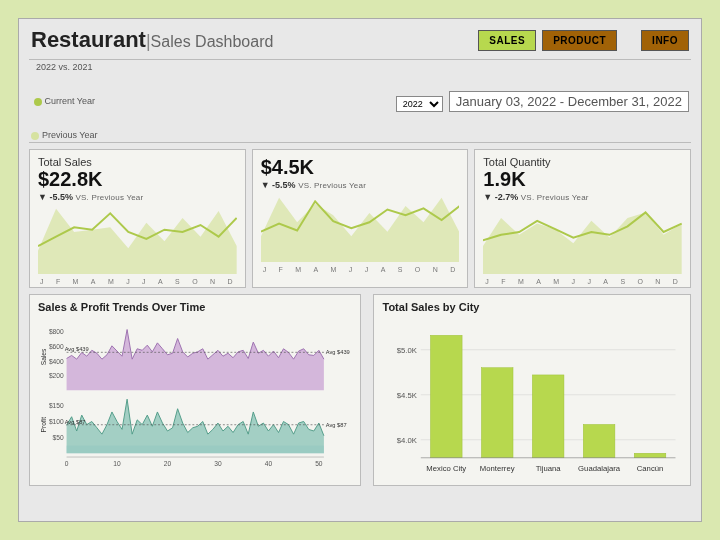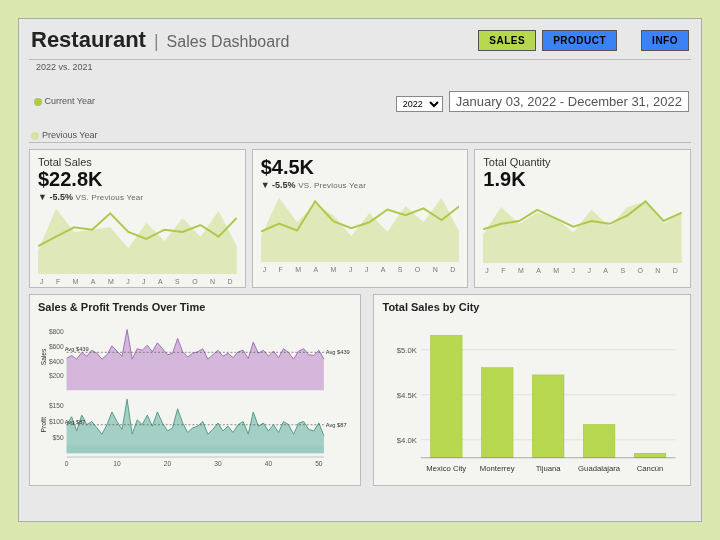--- a/index.html
+++ b/index.html
@@ -19,7 +19,7 @@
     display: flex; align-items: center; justify-content: space-between;
     padding: 0 2px 6px 2px;
   }
-  .title-block { display: flex; align-items: baseline; gap: 8px; }
+  .title-block { display: flex; align-items: baseline; }
   .title { font-size: 22px; font-weight: 700; color: #222; }
   .sep { color: #888; font-size: 18px; }
   .subtitle { font-size: 16px; color: #666; }

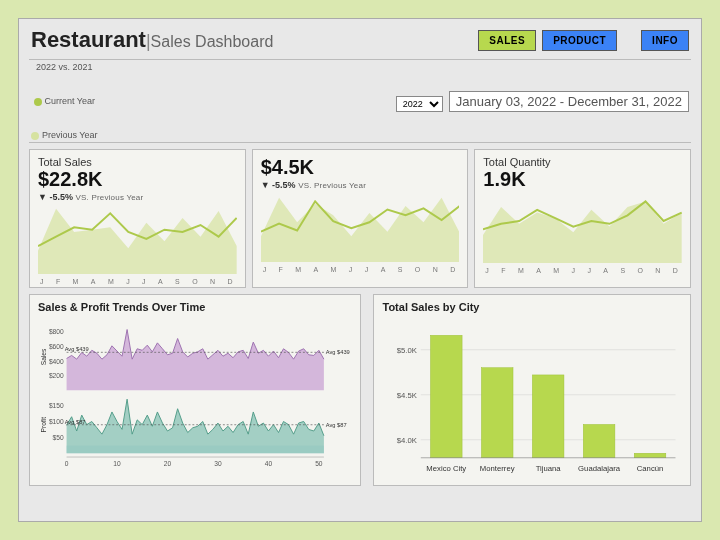--- a/index.html
+++ b/index.html
@@ -28,7 +28,7 @@
     border: 1.5px solid #555;
     font-size: 10px;
     padding: 4px 10px;
-    background: #3b82f6;
+    background: #a16207;
     cursor: pointer;
     letter-spacing: .5px;
     font-weight: 600;

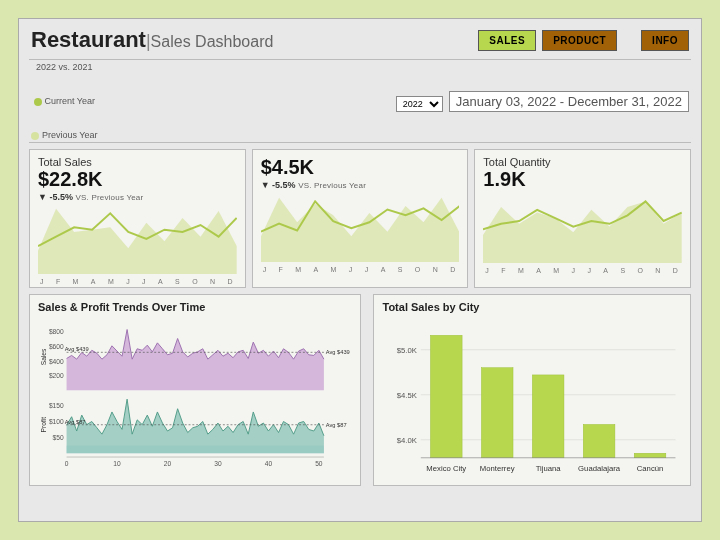--- a/index.html
+++ b/index.html
@@ -159,6 +159,7 @@
     <div class="card">
       <div class="card-title">Total Quantity</div>
       <div class="card-value">1.9K</div>
+      <div class="card-delta"><span class="tri">▼</span> <b>-2.7%</b> <span class="vs">VS. Previous Year</span></div>
       <svg class="spark" id="spark-quantity" viewBox="0 0 200 70" preserveAspectRatio="none">
           <path d="M0.0,42.0 L18.2,14.0 L36.4,30.8 L54.5,19.6 L72.7,25.2 L90.9,39.2 L109.1,16.8 L127.3,33.6 L145.5,14.0 L163.6,8.4 L181.8,30.8 L200.0,19.6 L200,70 L0,70 Z" fill="#d6e2a0" opacity="0.7"></path>
           <path d="M0.0,36.4 L18.2,30.8 L36.4,28.0 L54.5,16.8 L72.7,25.2 L90.9,33.6 L109.1,28.0 L127.3,30.8 L145.5,22.4 L163.6,8.4 L181.8,28.0 L200.0,19.6 " stroke="#adc94b" stroke-width="2" fill="none"></path>

